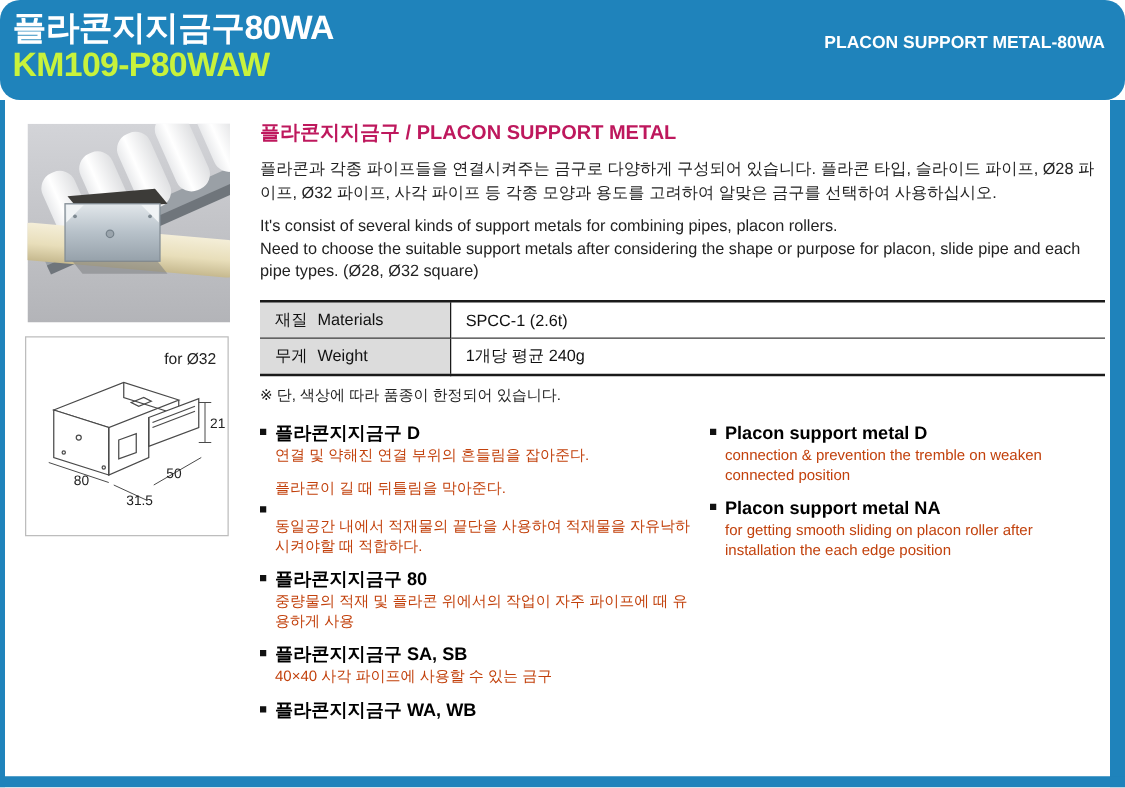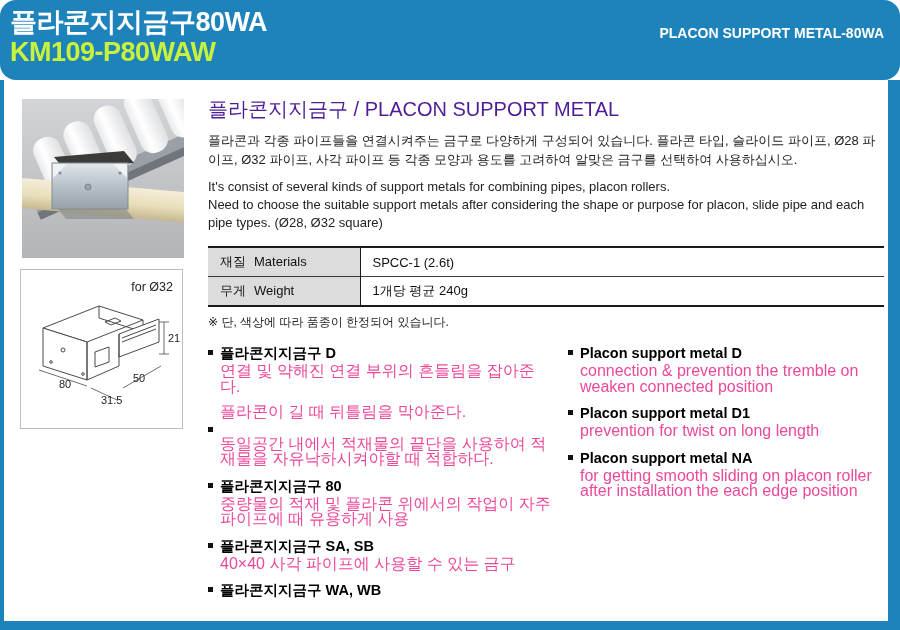--- a/index.html
+++ b/index.html
@@ -22,7 +22,7 @@
 
   
   .content{position:absolute;left:208px;top:96px;width:676px;}
-  .section-title{font-size:20px;font-weight:normal;color:#4c1d95;margin:0 0 8px 0;}
+  .section-title{font-size:16px;font-weight:bold;color:#be185d;margin:0 0 8px 0;}
   .para-ko{font-size:13px;line-height:19px;color:#222;margin:0 0 9px 0;}
   .para-en{font-size:13px;line-height:18px;color:#222;margin:0 0 14px 0;}
 

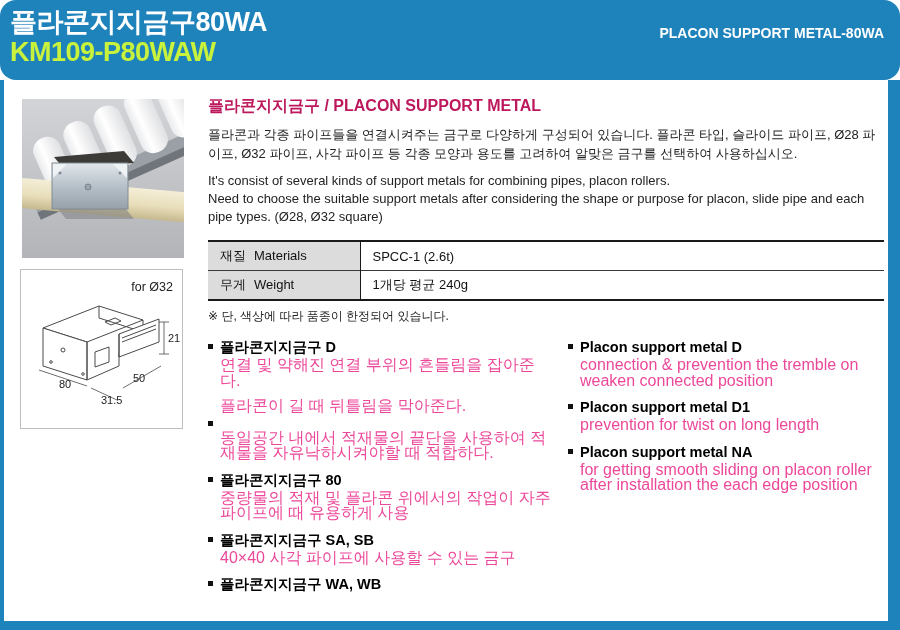--- a/index.html
+++ b/index.html
@@ -41,7 +41,7 @@
   .item-title-row{display:flex;align-items:baseline;}
   .sq{width:5px;height:5px;background:#111;flex:none;margin-right:7px;position:relative;top:-3px;}
   .item-title{font-size:14.5px;font-weight:bold;color:#000;line-height:18px;}
-  .item-desc{font-size:16px;line-height:15.5px;color:#ec4899;margin-left:12px;margin-top:1px;}
+  .item-desc{font-size:12px;line-height:15.5px;color:#c2410c;margin-left:12px;margin-top:1px;}
 </style>
 </head>
 <body>

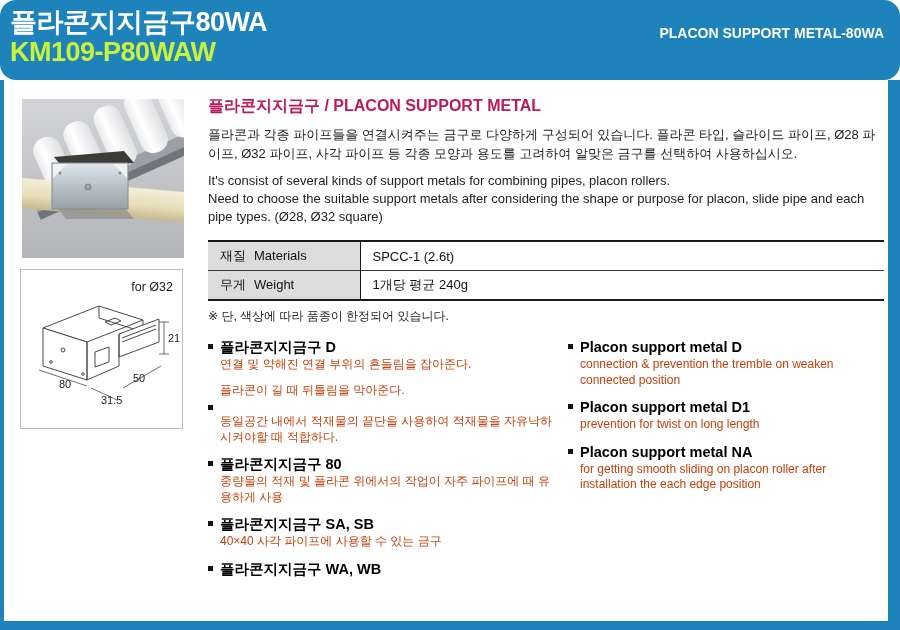--- a/index.html
+++ b/index.html
@@ -232,13 +232,6 @@
             <div class="item-desc">connection &amp; prevention the tremble on weaken connected position</div>
           </div>
 
-          <div class="item">
-            <div class="item-title-row">
-              <span class="sq"></span>
-              <span class="item-title">Placon support metal D1</span>
-            </div>
-            <div class="item-desc">prevention for twist on long length</div>
-          </div>
 
           <div class="item">
             <div class="item-title-row">

